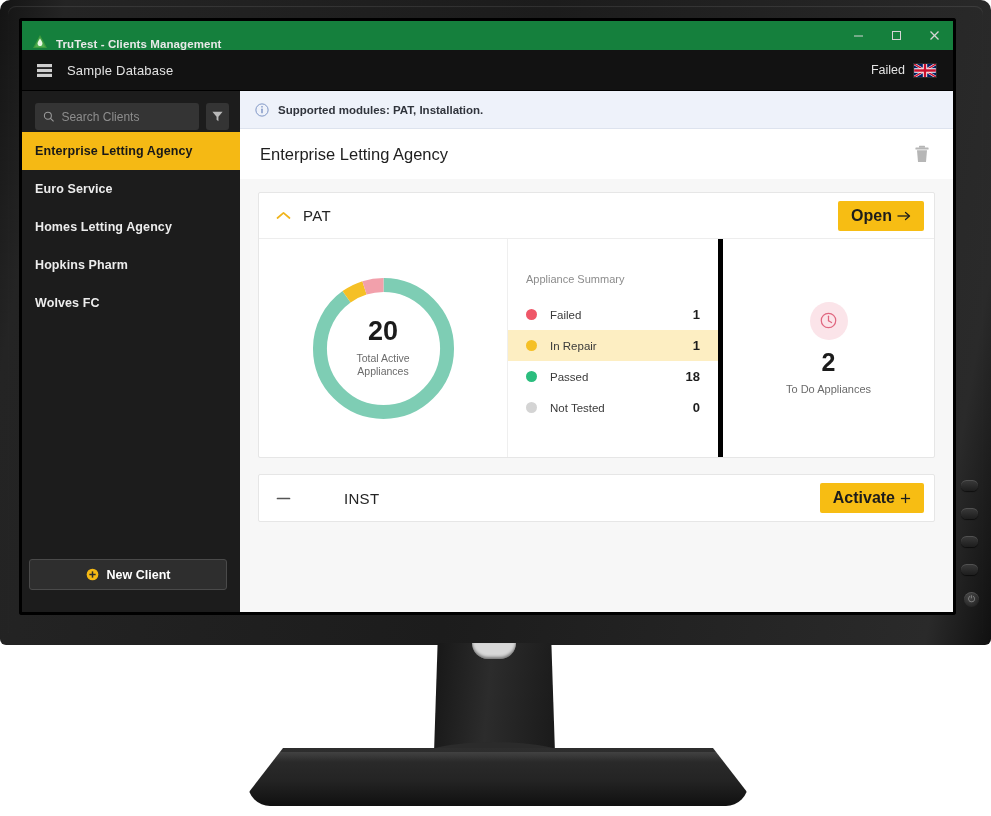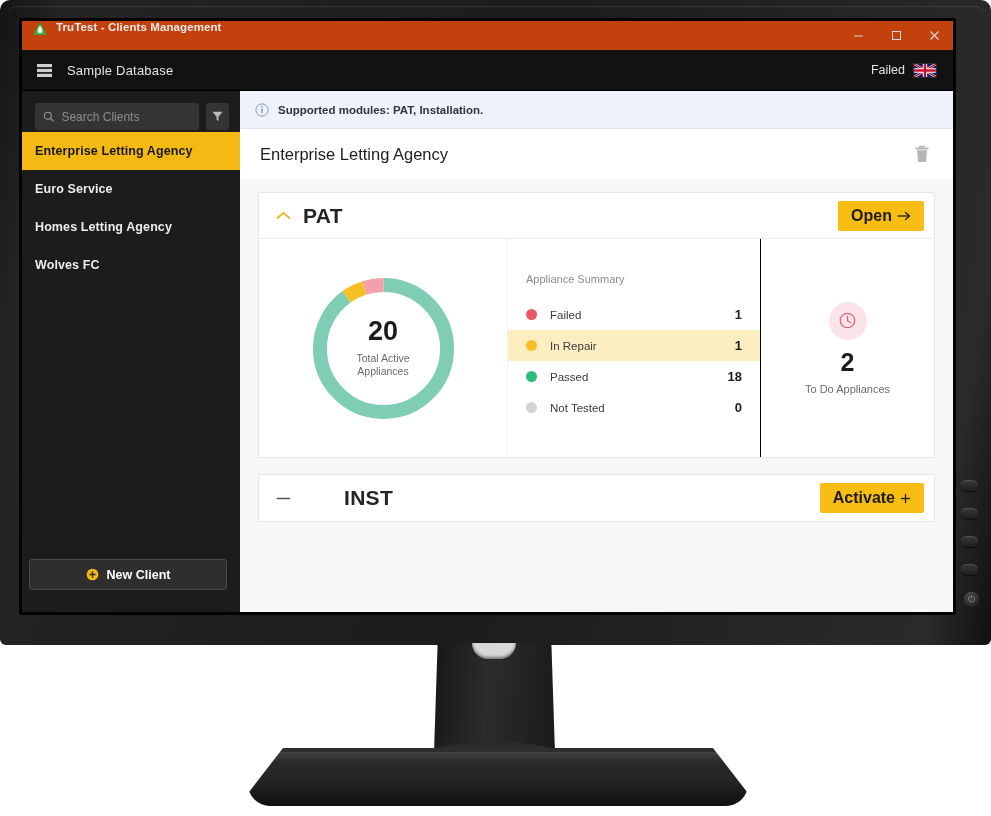--- a/index.html
+++ b/index.html
@@ -106,8 +106,8 @@
 
   
   #title-bar {
-    height: 29px; background: #c2410c;
-    display: flex; align-items: flex-start;
+    height: 29px; background: #15803d;
+    display: flex; align-items: flex-end;
     flex: 0 0 auto;
   }
   #app-logo { width: 16px; height: 16px; margin: 0 8px 0 10px; flex: 0 0 auto; }

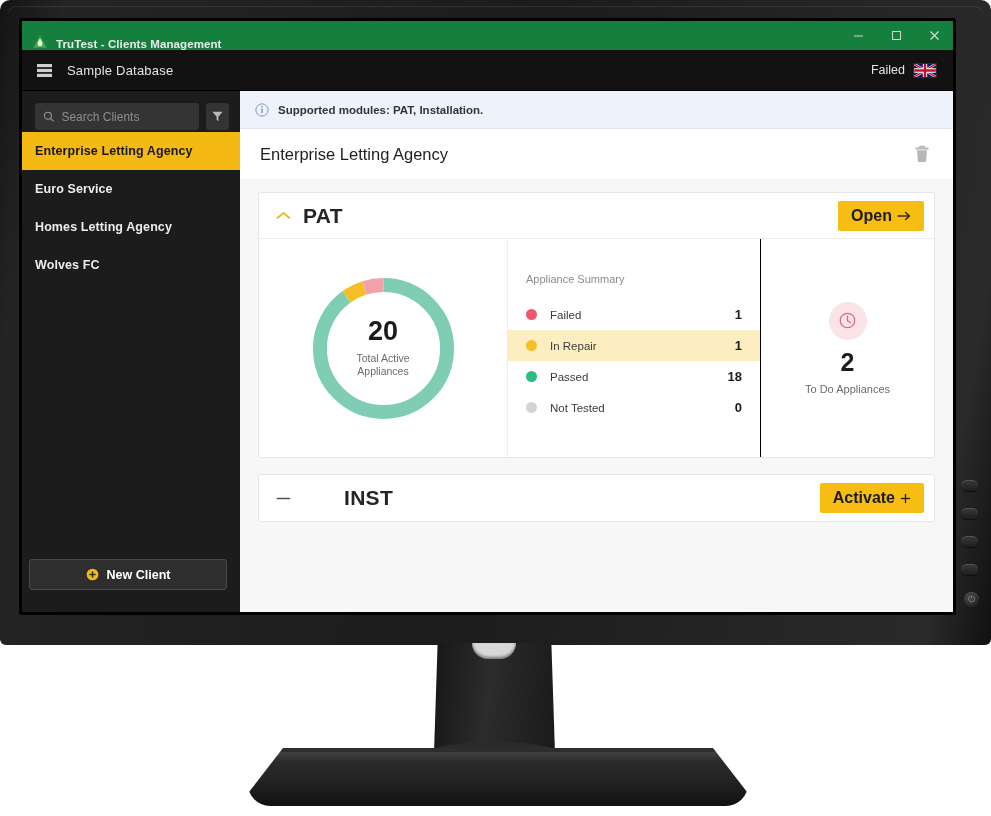--- a/index.html
+++ b/index.html
@@ -198,7 +198,7 @@
   }
   .card-head.no-border { border-bottom: none; gap: 41px; }
   .chevron { width: 16px; margin-right: 12px; display: flex; align-items: center; justify-content: center; }
-  .card-title { font-size: 21px; font-weight: bold; color: #242424; letter-spacing: .3px; }
+  .card-title { font-size: 15px; font-weight: normal; color: #242424; letter-spacing: .3px; }
   .card-action {
     margin-left: auto; height: 30px; min-width: 80px; padding: 0 13px;
     background: #f7bd13; border: none; border-radius: 2px;

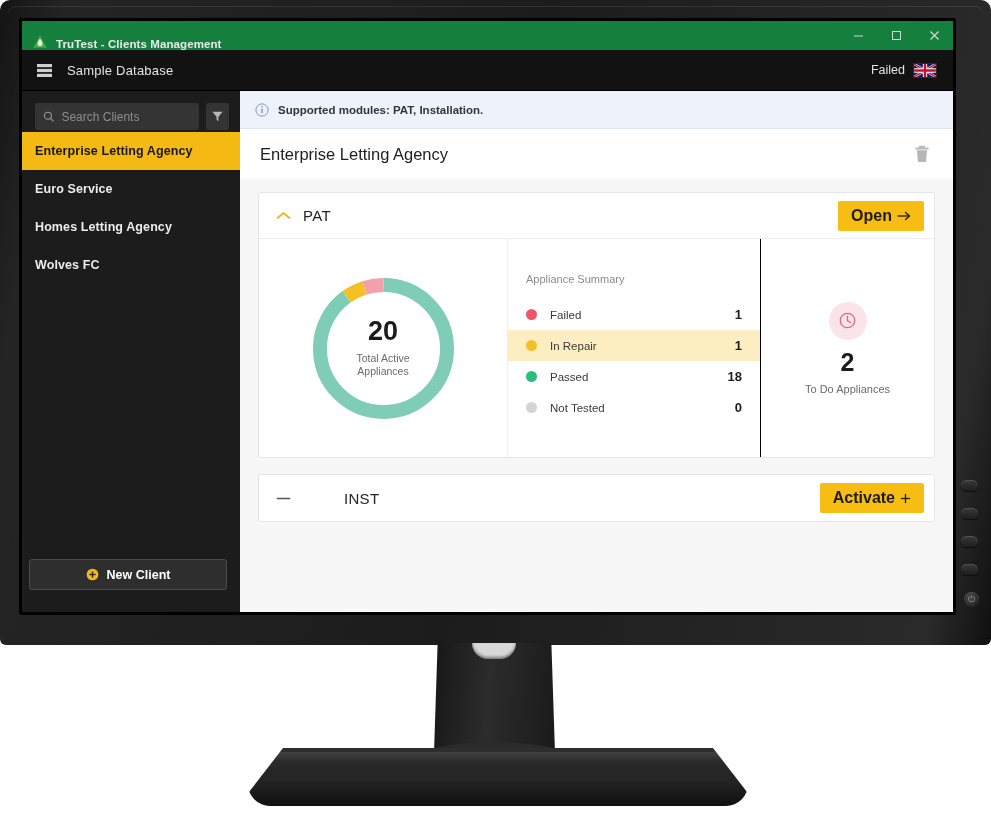--- a/index.html
+++ b/index.html
@@ -337,6 +337,9 @@
             </li>
             <li class="client-item">
               <span>Homes Letting Agency</span>
+            </li>
+            <li class="client-item">
+              <span>Hopkins Pharm</span>
             </li>
             <li class="client-item">
               <span>Wolves FC</span>

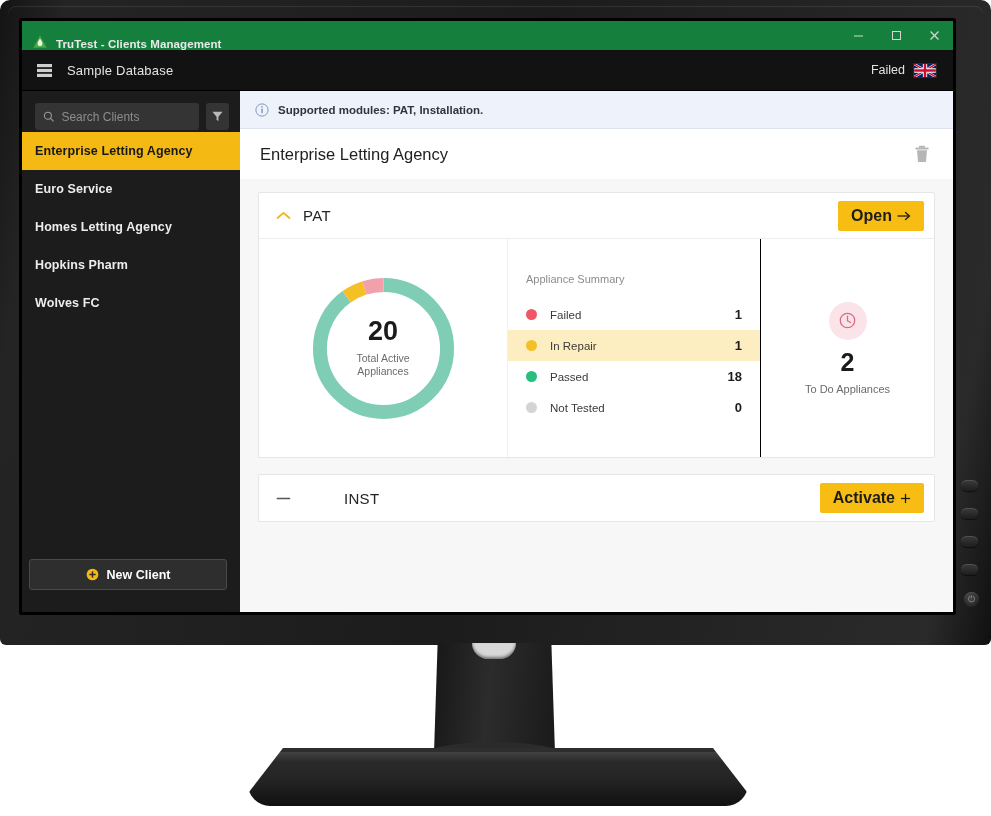--- a/index.html
+++ b/index.html
@@ -210,7 +210,7 @@
   .card-body { display: flex; height: 218px; }
   .panel { display: flex; flex-direction: column; align-items: center; justify-content: center; }
   #donut-panel { width: 248px; flex: 0 0 auto; }
-  #summary-panel { width: 254px; flex: 0 0 auto; border-left: 1px solid #efefef; border-right: 1px solid #000000; align-self: stretch; justify-content: center; }
+  #summary-panel { width: 216px; flex: 0 0 auto; border-left: 1px solid #efefef; border-right: 5px solid #000000; align-self: stretch; justify-content: center; }
   #todo-panel { flex: 1 1 auto; }
 
   

